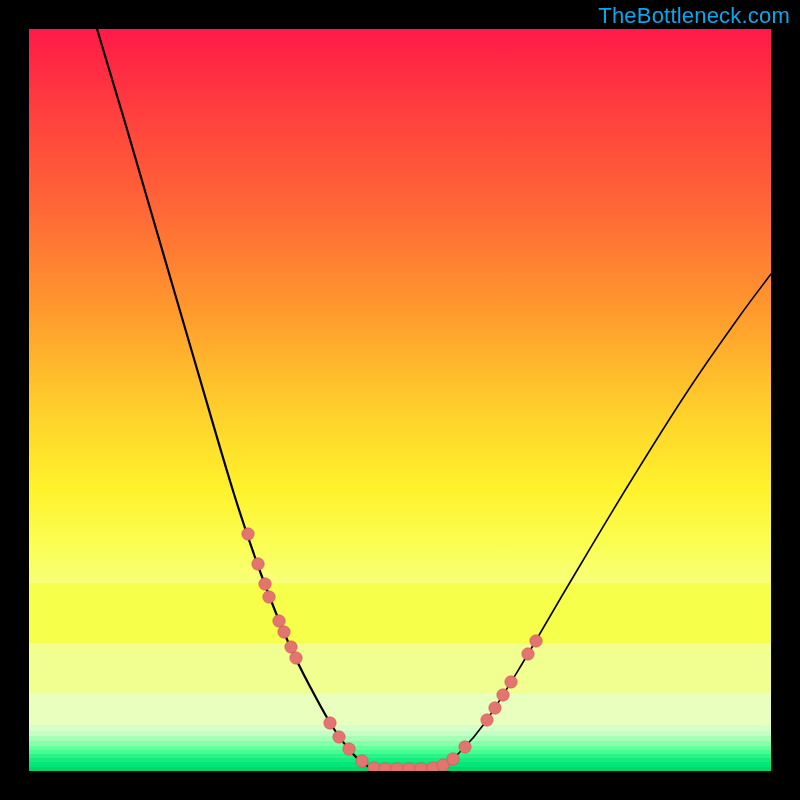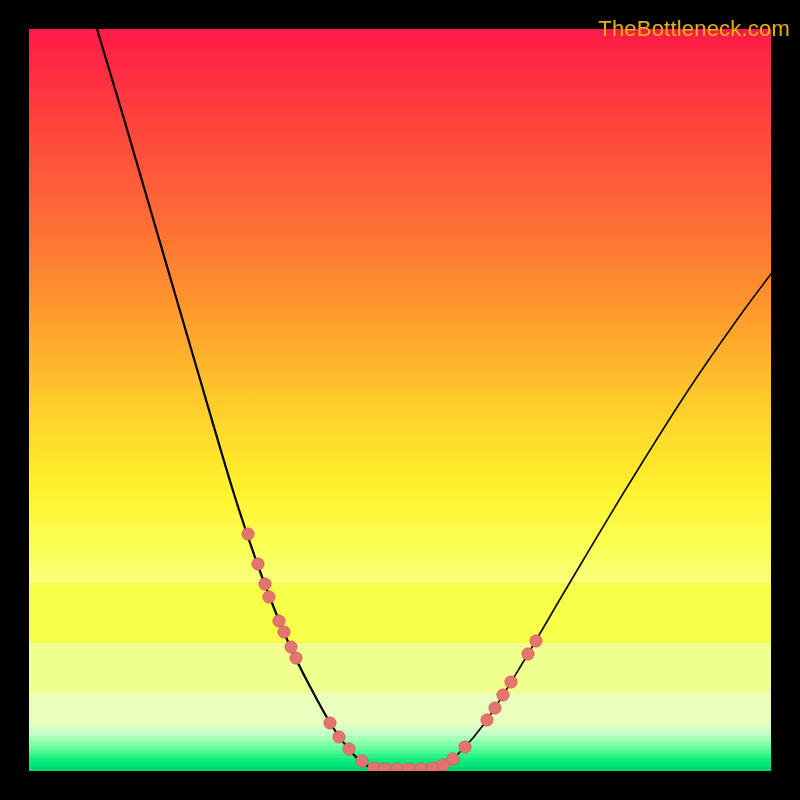--- a/index.html
+++ b/index.html
@@ -43,9 +43,9 @@
   }
   .watermark {
     position: absolute;
-    top: 16px;
+    top: 3px;
     right: 10px;
-    color: #eab308;
+    color: #0ea5e9;
     font-size: 22px;
     font-weight: 500;
     letter-spacing: 0.2px;

